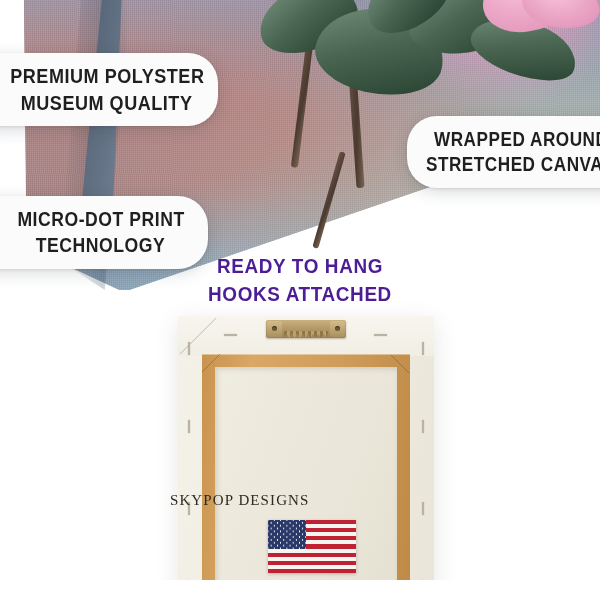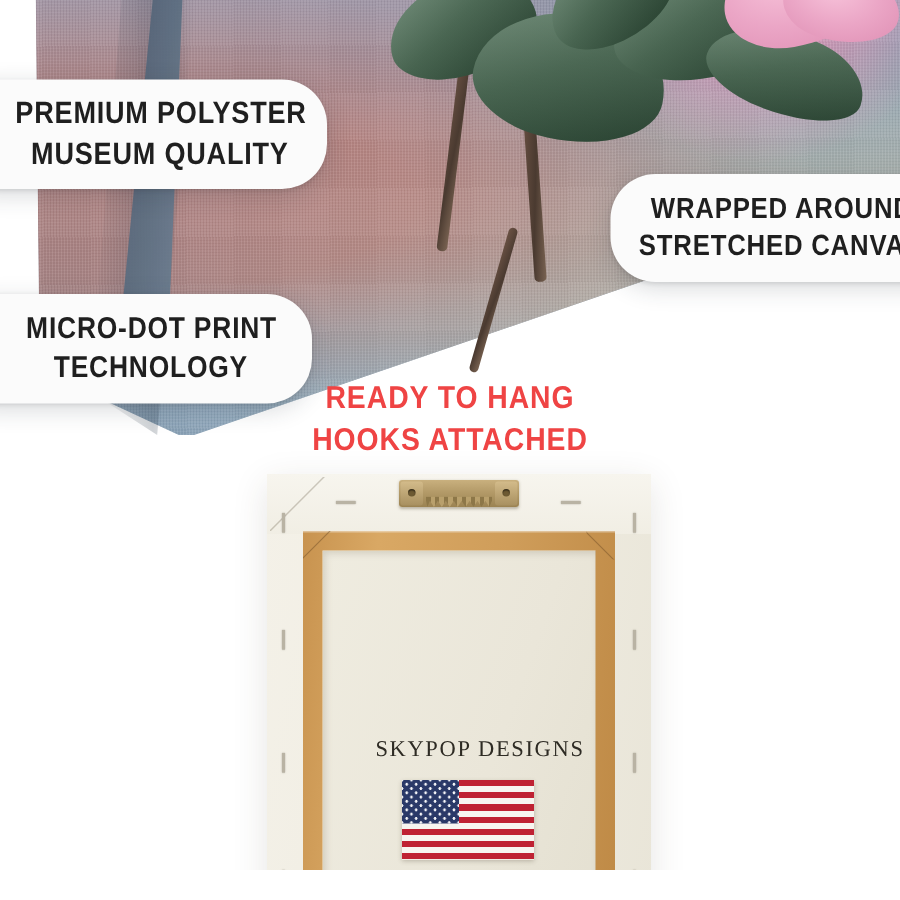--- a/index.html
+++ b/index.html
@@ -79,7 +79,7 @@
   #ready-heading{
     position:absolute;left:0;top:252px;width:600px;text-align:center;
     font-family:"Liberation Sans",sans-serif;font-weight:700;
-    font-size:21px;color:#ef4444;letter-spacing:.7px;line-height:1.35;
+    font-size:21px;color:#4c1d95;letter-spacing:.7px;line-height:1.35;
   }
   #ready-heading .ln{display:block;transform:scaleX(.9);}
 

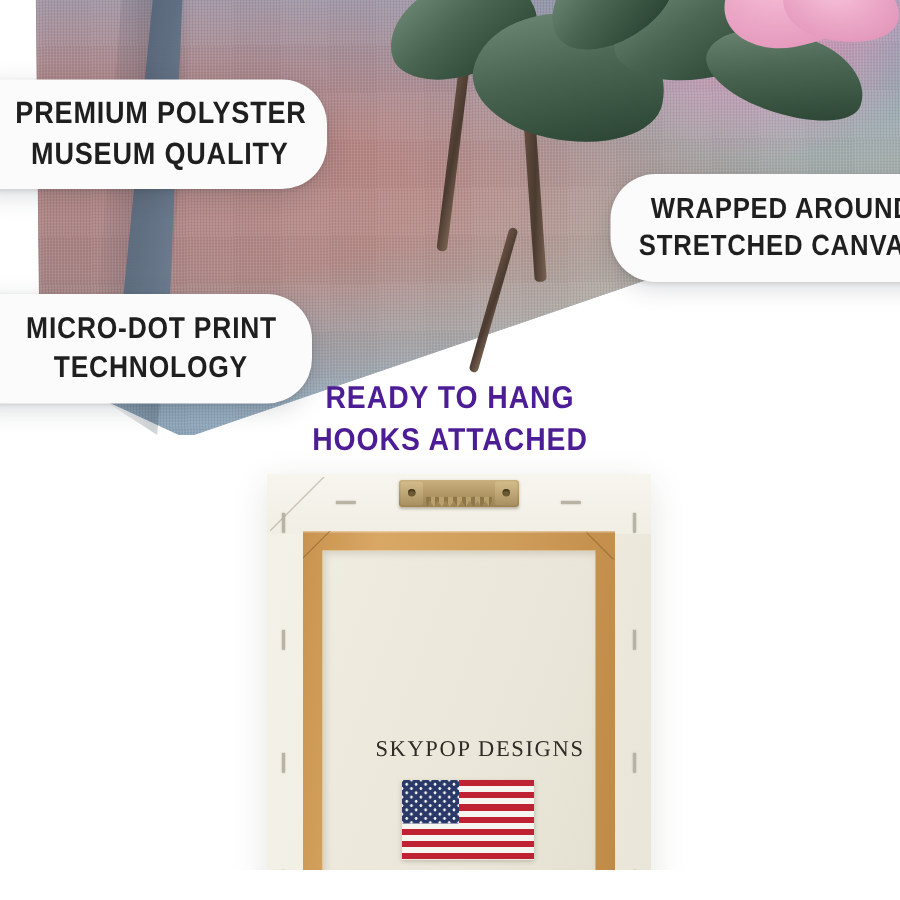--- a/index.html
+++ b/index.html
@@ -140,7 +140,7 @@
 
   
   #brand-name{
-    position:absolute;left:192px;top:492px;width:256px;text-align:center;
+    position:absolute;left:170px;top:492px;width:256px;text-align:left;
     font-family:"Liberation Serif",serif;font-size:15px;letter-spacing:1.1px;
     color:#2e2b24;
   }

